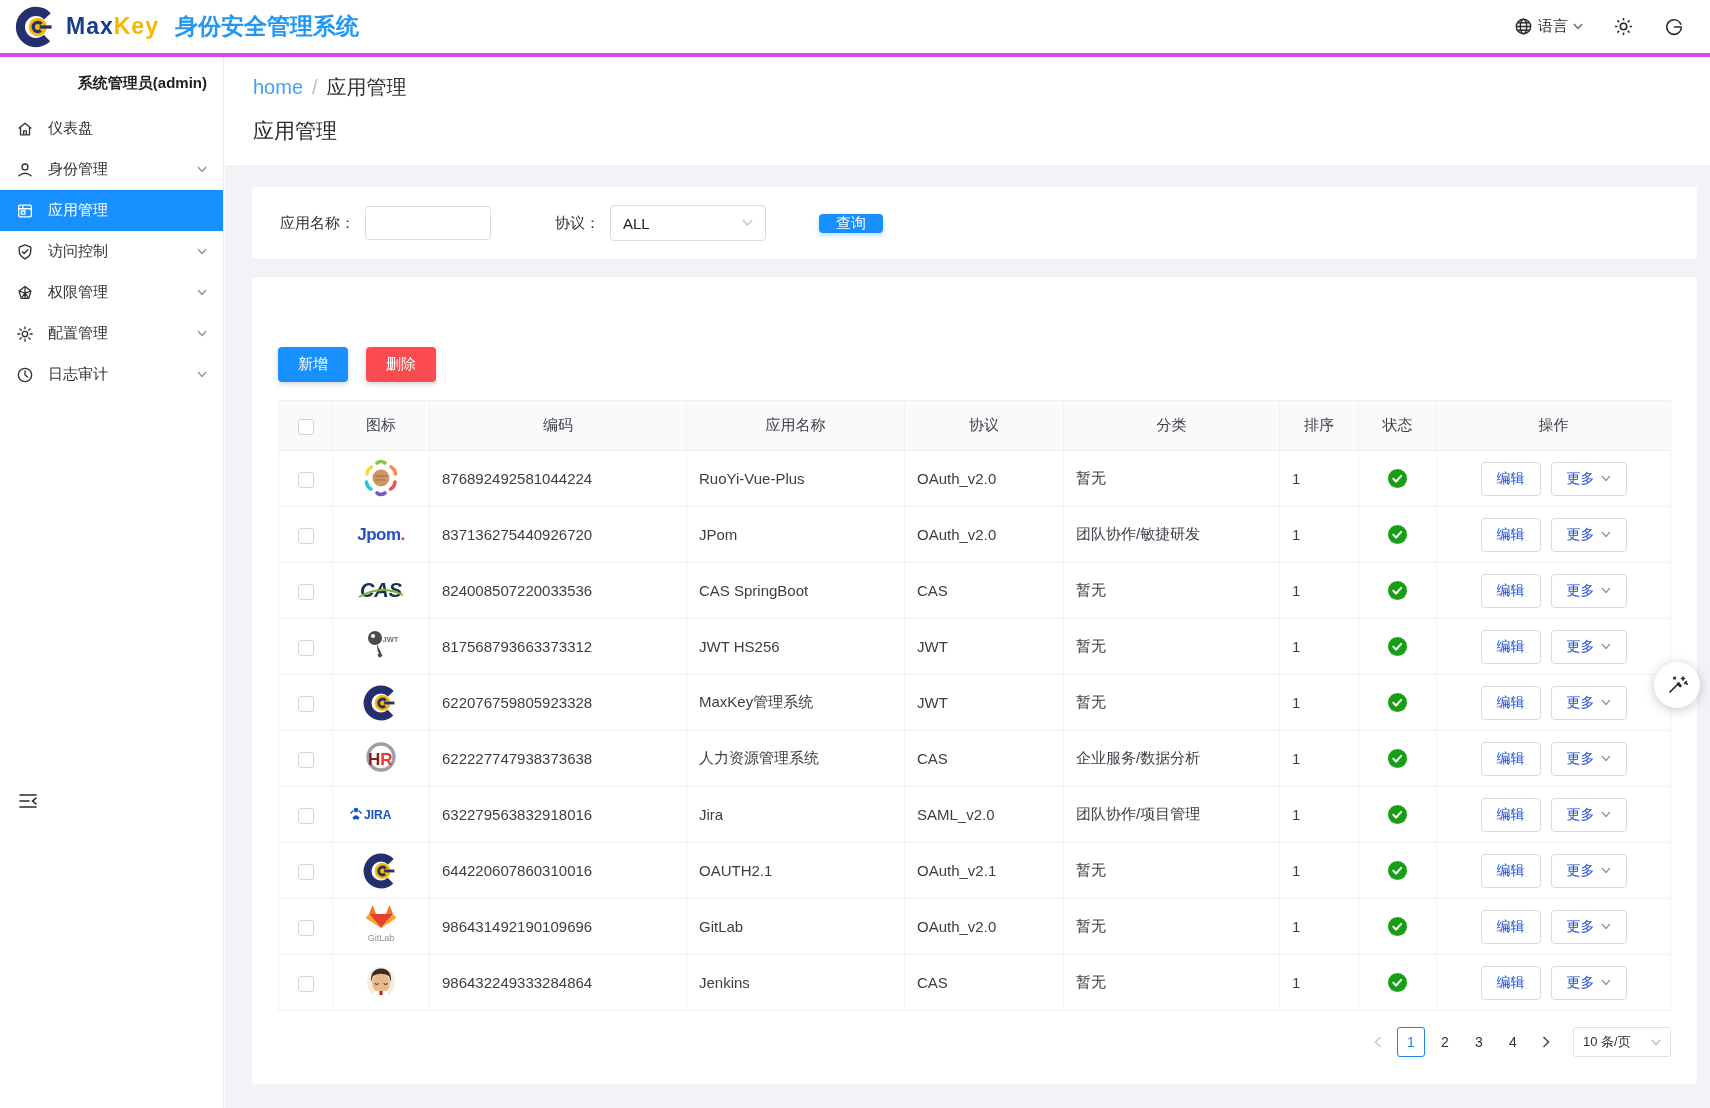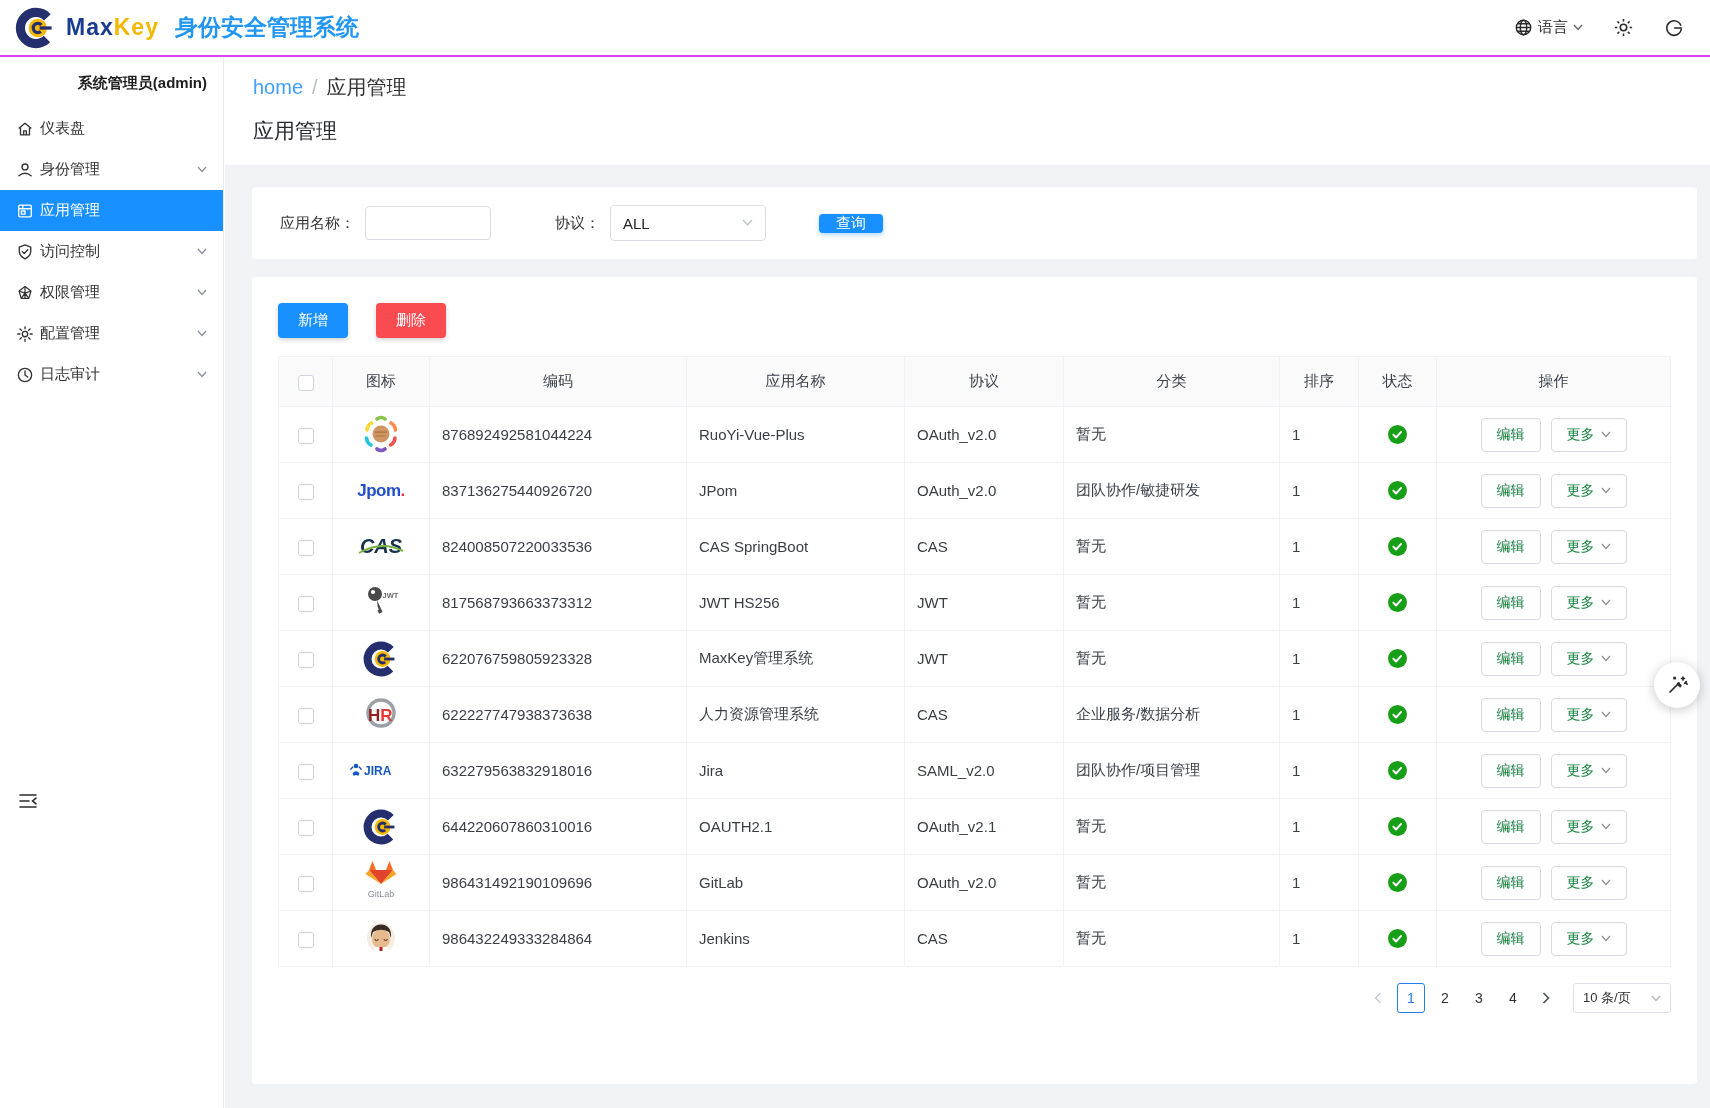--- a/index.html
+++ b/index.html
@@ -8,7 +8,7 @@
 
   
   .topbar { position:absolute; top:0; left:0; right:0; height:57px; background:#fff;
-    border-bottom:2px solid #d946ef; display:flex; align-items:center; padding:0 26px 0 14px; z-index:20; }
+    border-bottom:4px solid #d946ef; display:flex; align-items:center; padding:0 26px 0 14px; z-index:20; }
   .brand { display:flex; align-items:center; gap:8px; }
   .brand-text { font-weight:800; font-size:23px; letter-spacing:1px; }
   .brand-max { color:#1a3c8f; } .brand-key { color:#f5b800; }

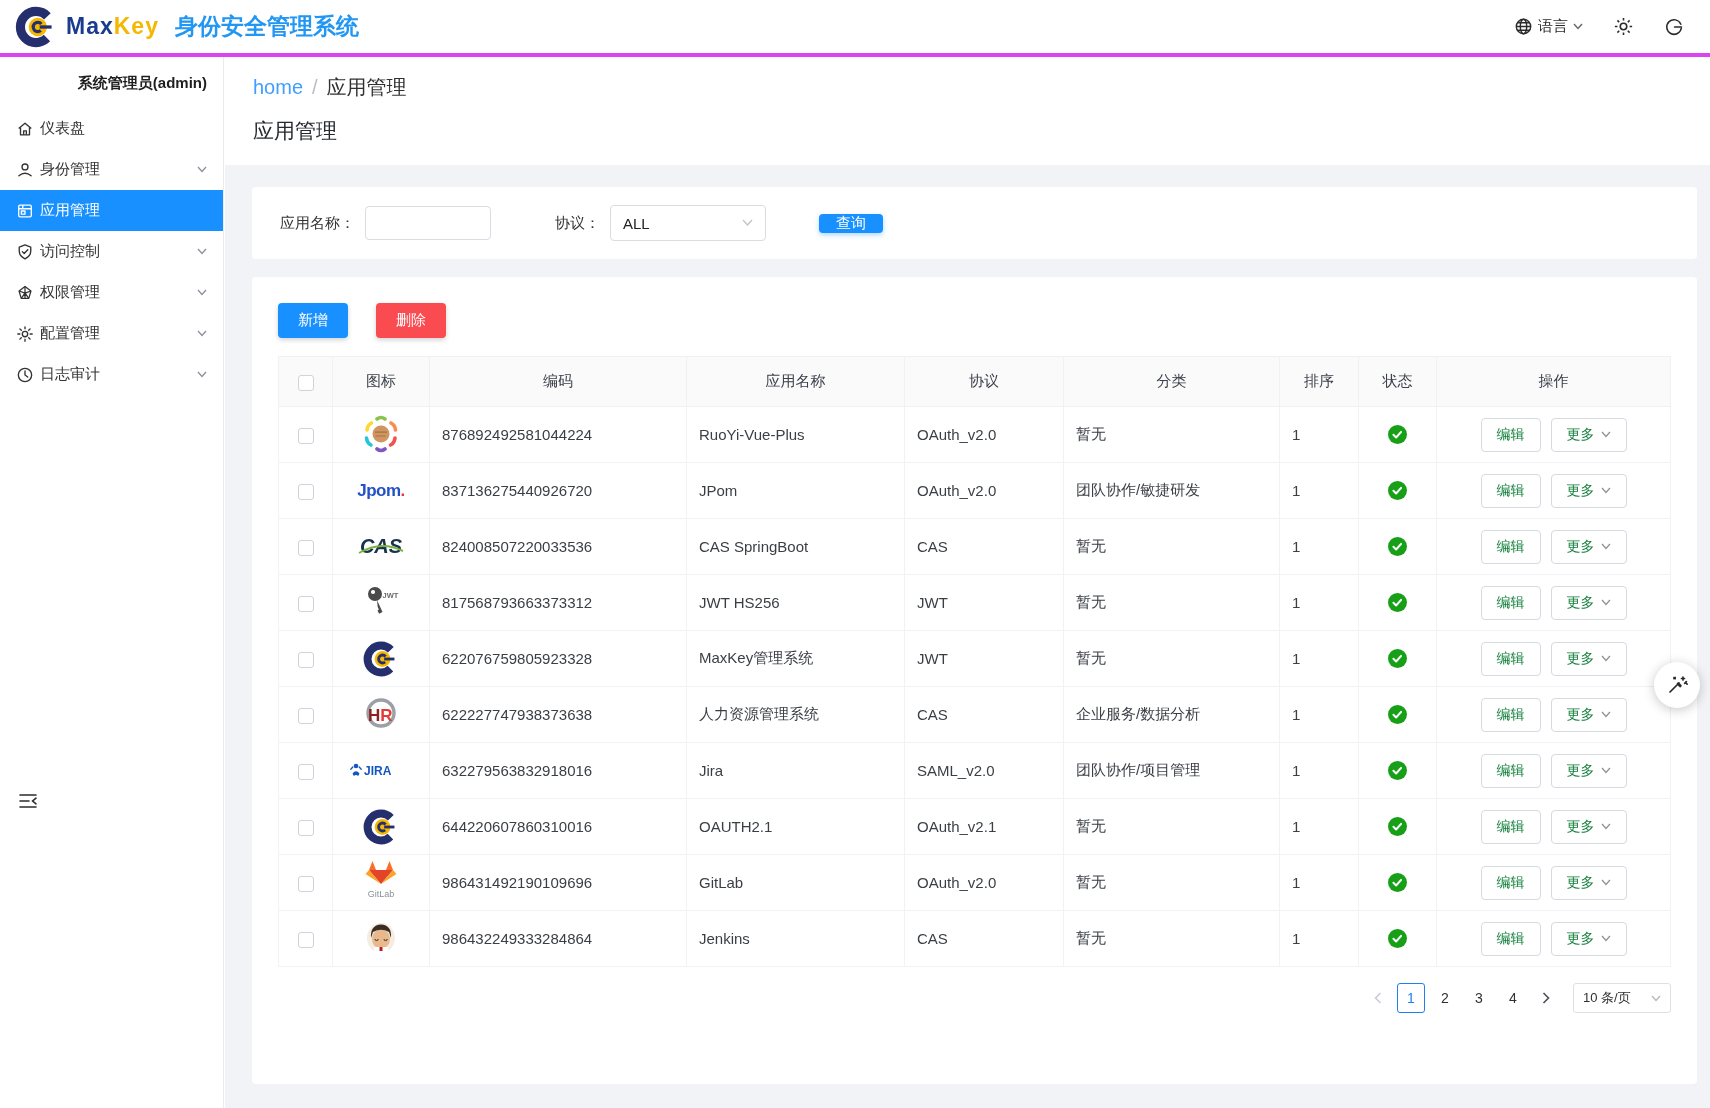--- a/index.html
+++ b/index.html
@@ -21,7 +21,7 @@
   .sidebar { position:absolute; top:57px; left:0; bottom:0; width:224px; background:#fff;
     border-right:1px solid #ebebeb; z-index:10;text-align:right; }
   .sidebar-user { padding:17px 16px 15px; font-weight:700; font-size:15px; color:#1f1f1f; }
-  .nav-item { height:41px; display:flex; align-items:center; gap:6px; padding:0 16px;
+  .nav-item { height:41px; display:flex; align-items:center; gap:14px; padding:0 16px;
     font-size:15px; color:#333; cursor:pointer; }
   .nav-item.active { background:#1890ff; color:#fff; }
   .nav-icon { display:flex; width:18px; justify-content:center; }

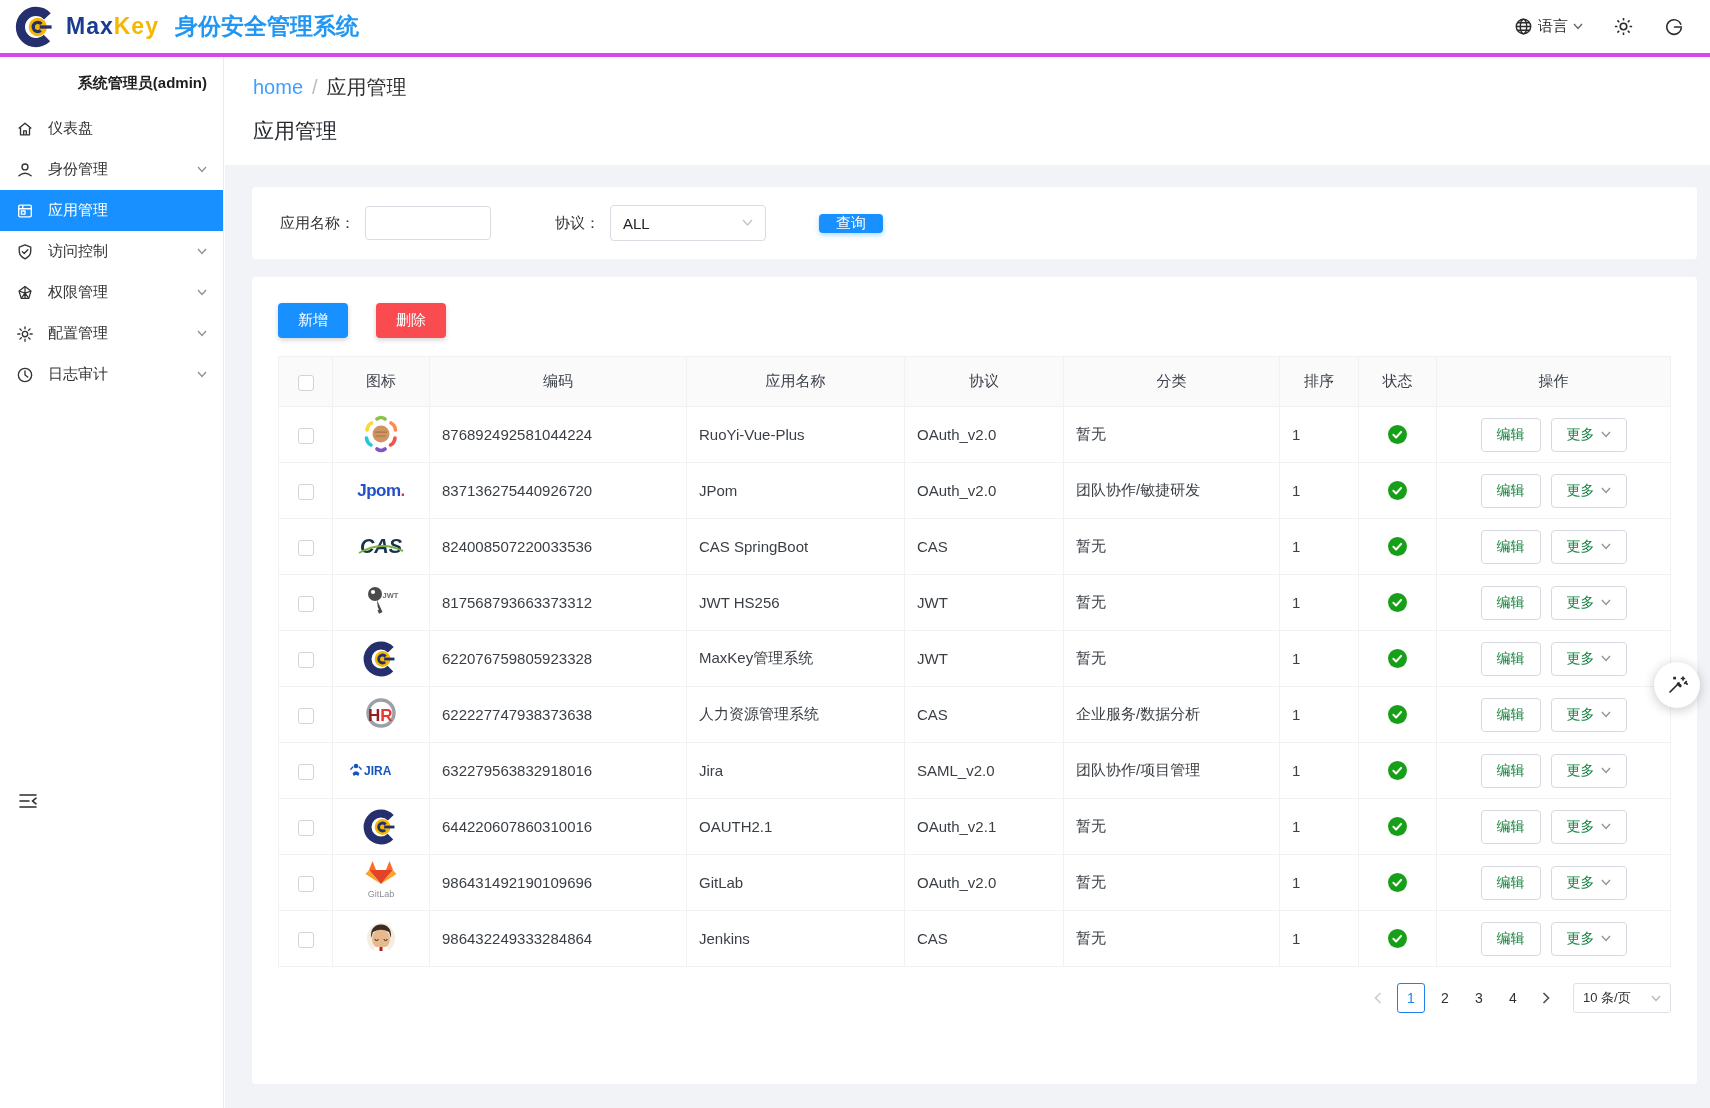--- a/index.html
+++ b/index.html
@@ -55,7 +55,7 @@
   .search-btn { width:64px; height:19px; margin-left:53px; box-shadow:0 2px 5px rgba(24,144,255,.35); }
 
   .table-card { margin-top:18px; background:#fff; border-radius:4px; padding:26px 26px 20px; height:807px; }
-  .toolbar { display:flex; gap:28px; margin-bottom:18px; }
+  .toolbar { display:flex; gap:18px; margin-bottom:18px;margin-top:44px; }
   .toolbar .btn { height:35px; padding:0 20px; box-shadow:0 2px 5px rgba(0,0,0,.18); }
 
   table { width:100%; border-collapse:collapse; table-layout:fixed; font-size:15px; color:#3a3f45; }

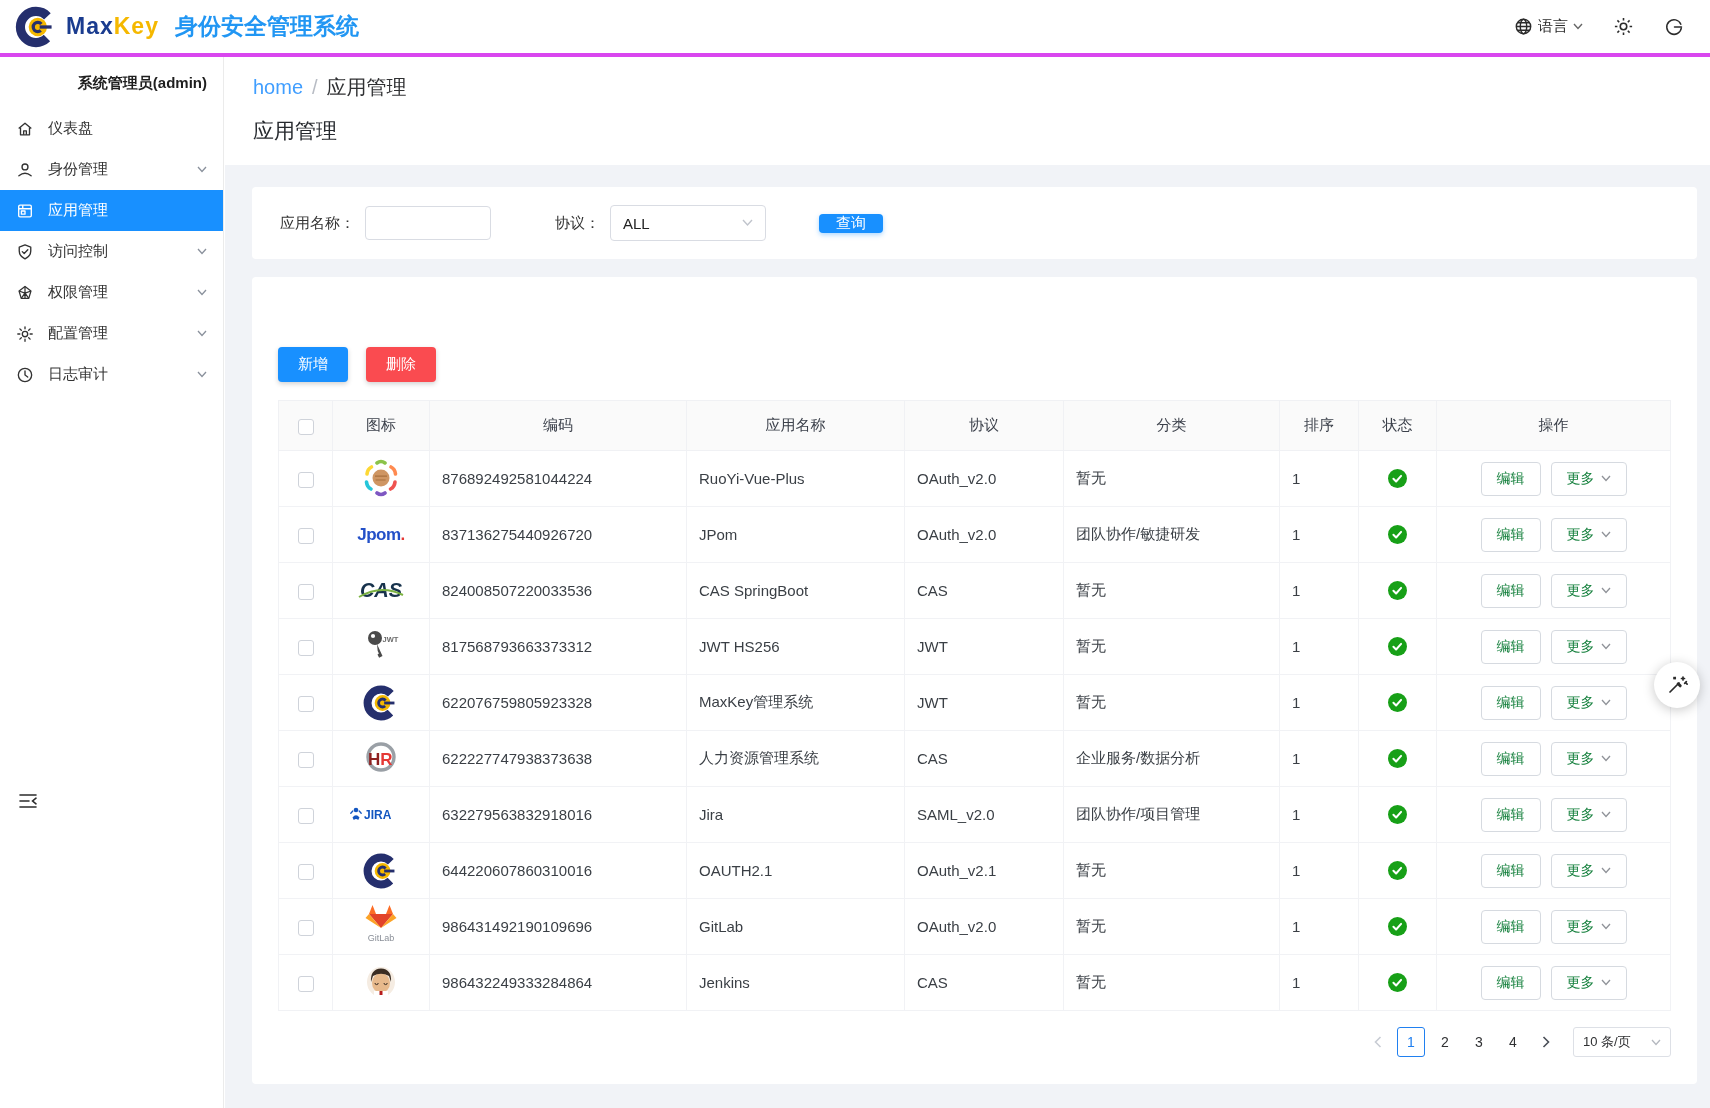--- a/index.html
+++ b/index.html
@@ -73,7 +73,7 @@
   .logo-cas svg { position:absolute; left:-2px; bottom:2px; }
 
   .action-btn { display:inline-flex; align-items:center; gap:6px; background:#fff; border:1px solid #d6dae0;
-    border-radius:4px; height:34px; padding:0 15px; font-size:14px; color:#15803d; cursor:pointer;
+    border-radius:4px; height:34px; padding:0 15px; font-size:14px; color:#1d4ed8; cursor:pointer;
     font-family:inherit; }
   .action-btn .chev { color:#909399; display:flex; }
   .action-gap { display:inline-block; width:10px; }

